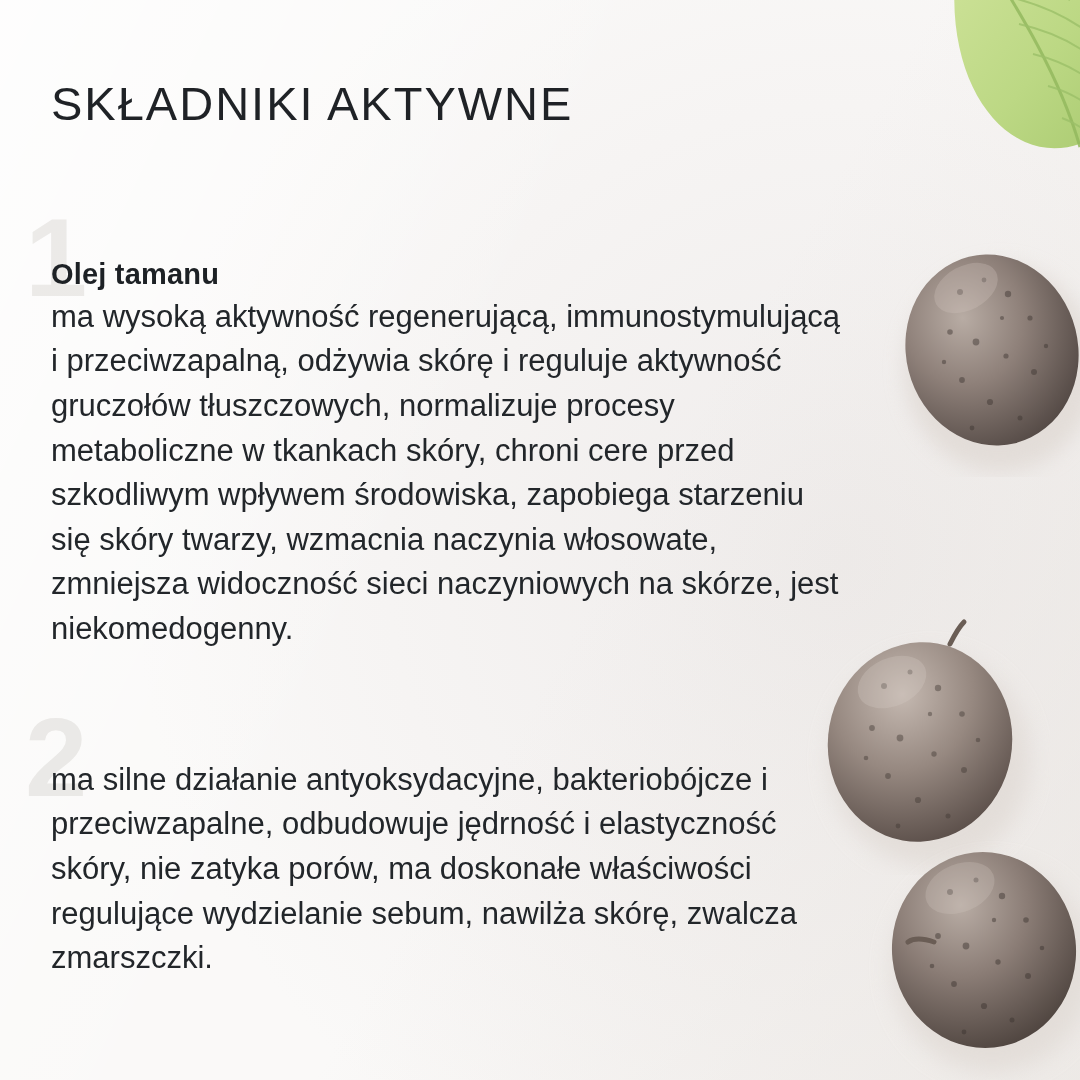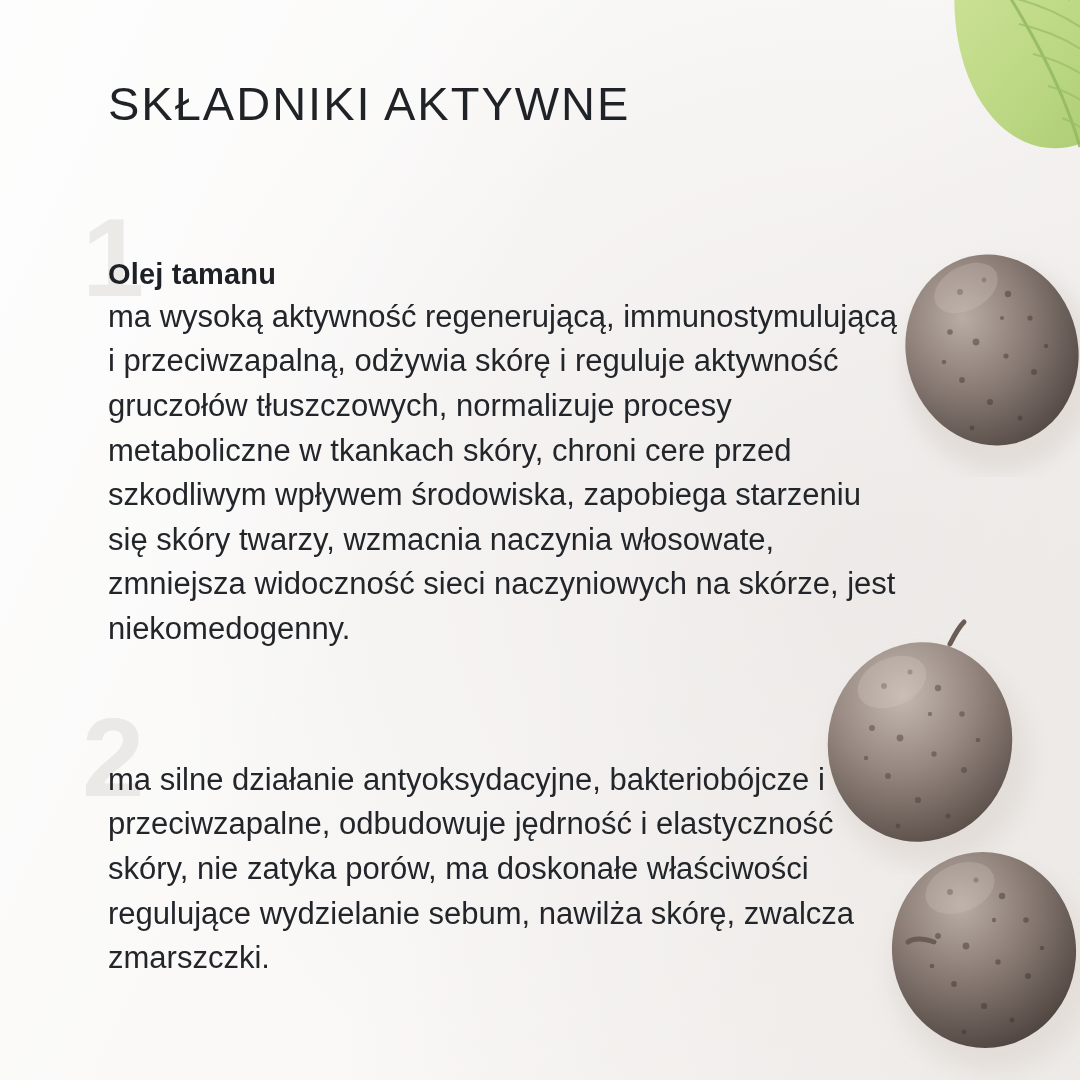--- a/index.html
+++ b/index.html
@@ -58,9 +58,8 @@
   .content {
     position: relative;
     z-index: 4;
-    padding: 78px 0 0 80px;
+    padding: 78px 0 0 51px;
     width: 880px;
-    margin-left: 28px;
   }
 
   .title {

